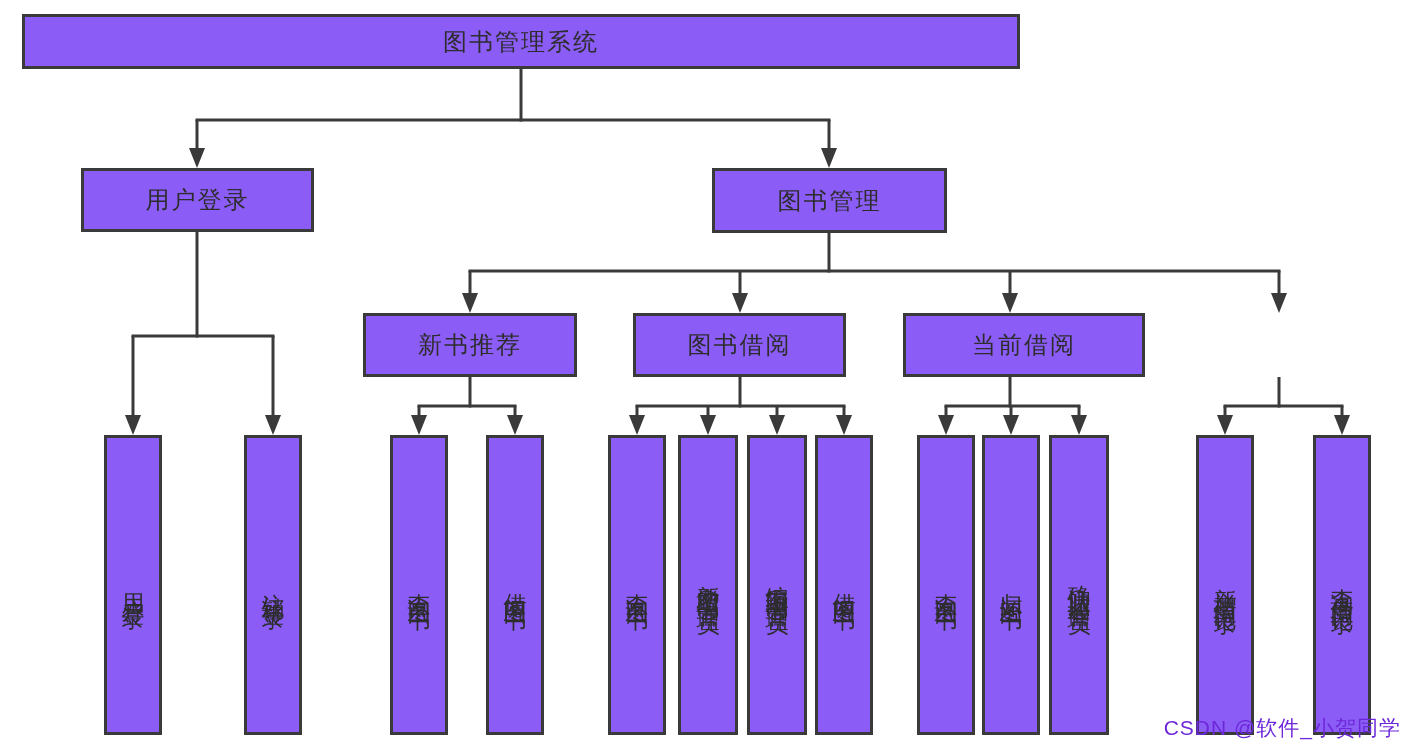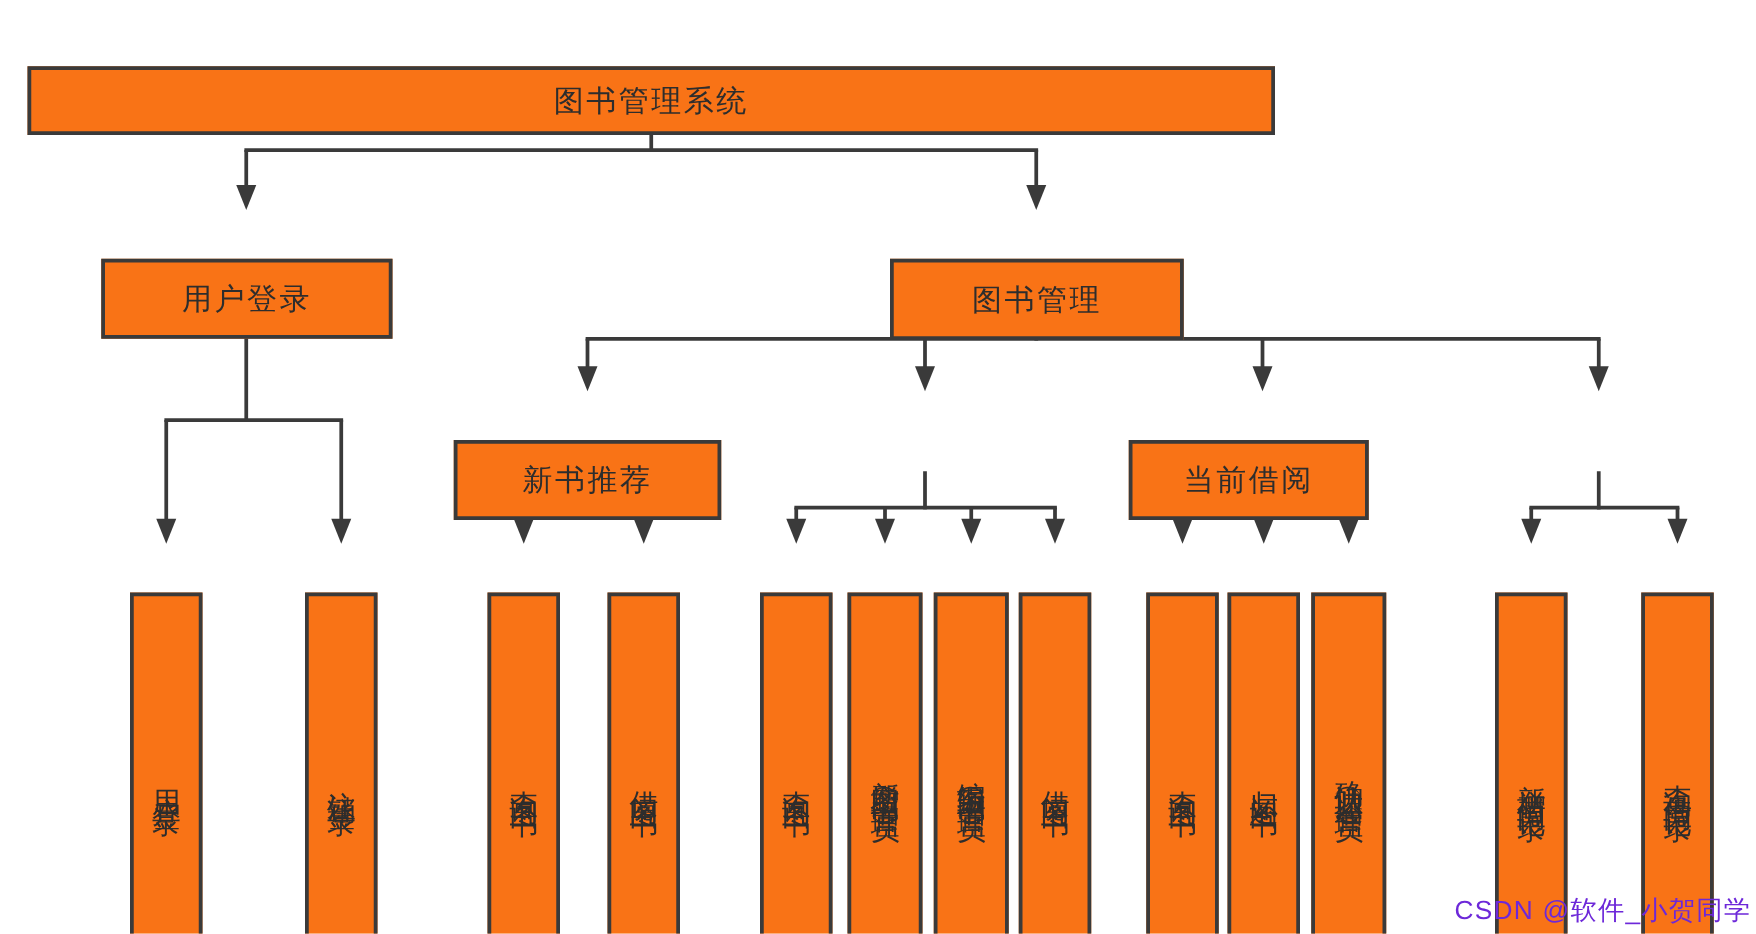--- a/index.html
+++ b/index.html
@@ -15,11 +15,10 @@
     position:absolute;
     box-sizing:border-box;
     border:3px solid #3a3a3a;
-    background:#f97316;
+    background:#8b5cf6;
     display:flex;align-items:center;justify-content:center;
     color:#2d2d2d;
     z-index:2;
-    margin-top:39px;
   }
   .hbox{font-size:24px;letter-spacing:2px;text-align:center;}
   .vbox{font-size:23px;}

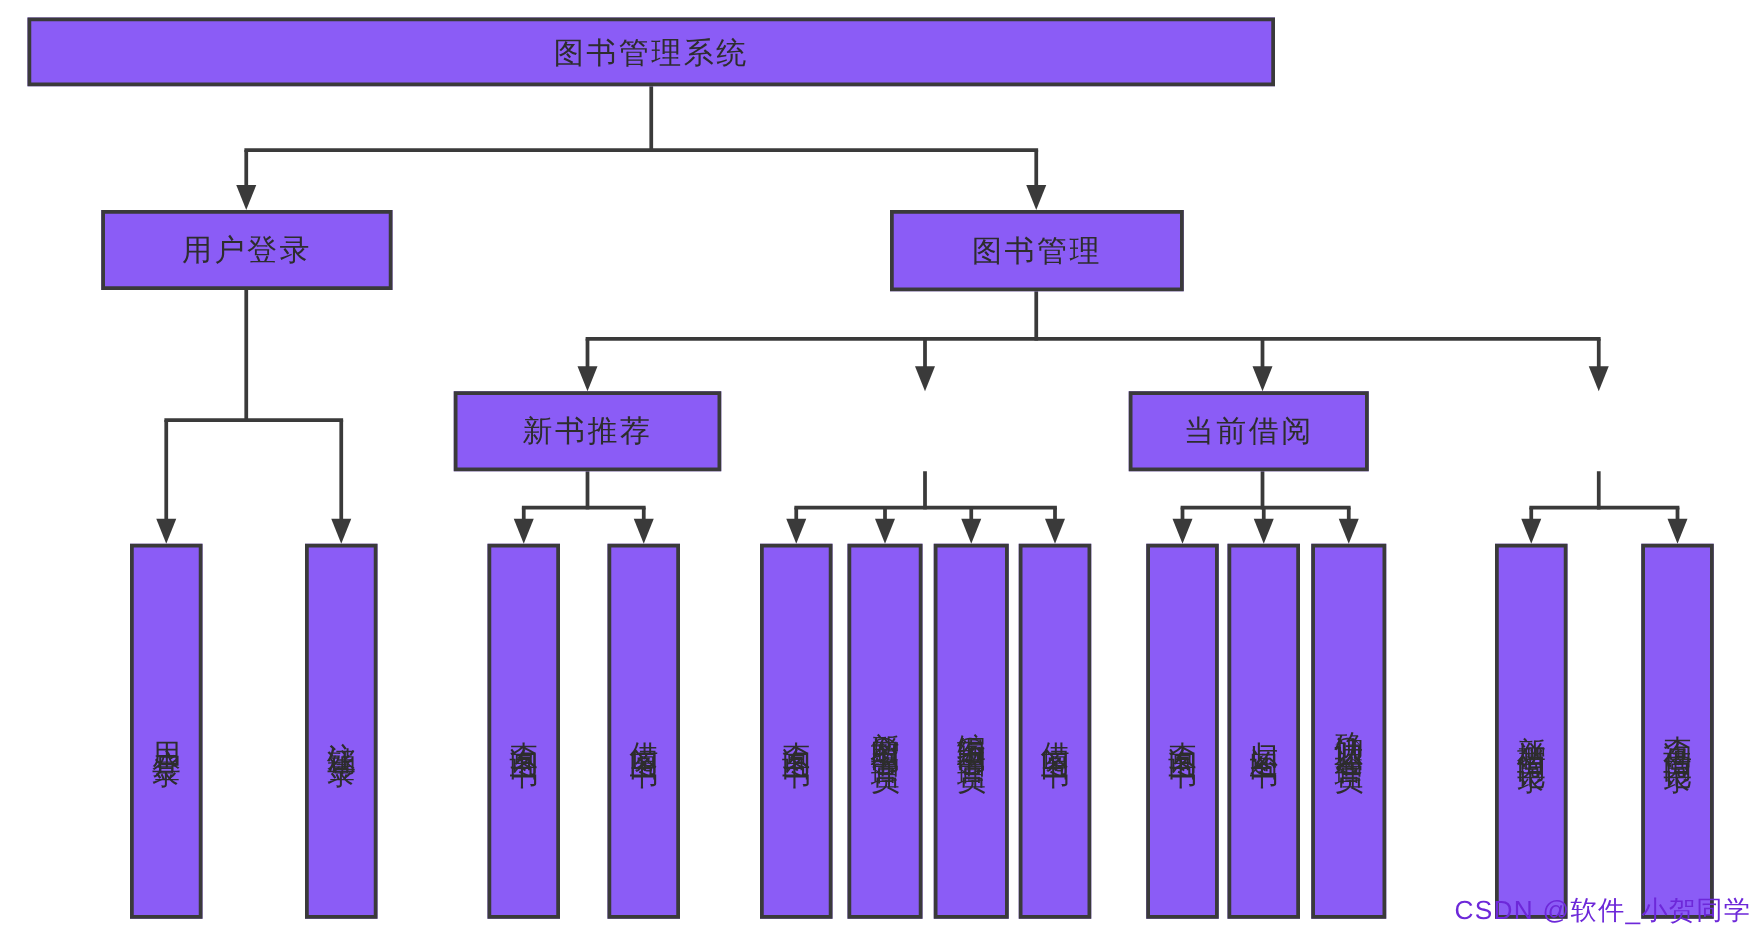--- a/index.html
+++ b/index.html
@@ -145,6 +145,9 @@
   <div class="box hbox n-book-mgmt">
     <span>图书管理</span>
   </div>
+  <div class="box hbox n-borrow">
+    <span>图书借阅</span>
+  </div>
   <div class="box hbox n-current">
     <span>当前借阅</span>
   </div>

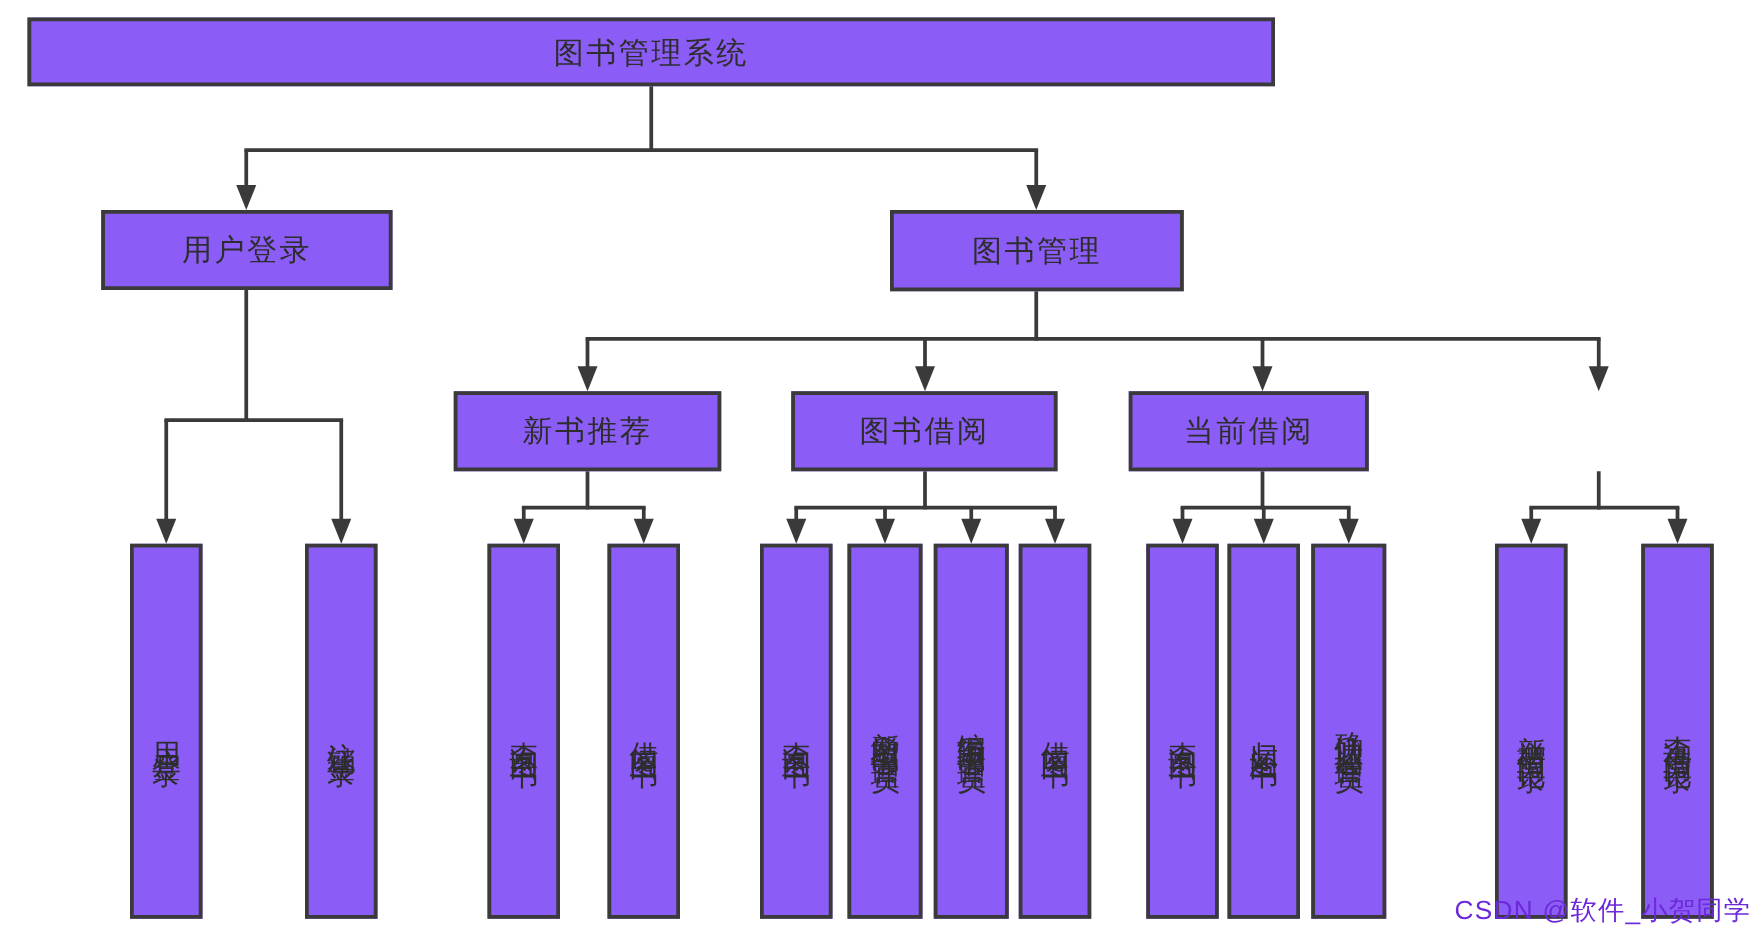--- a/index.html
+++ b/index.html
@@ -35,7 +35,7 @@
   .n-book-mgmt{left:712px;top:168px;width:235px;height:65px;}
   .n-newbook{left:363px;top:313px;width:214px;height:64px;}
   .n-borrow{left:633px;top:313px;width:213px;height:64px;}
-  .n-current{left:903px;top:313px;width:192px;height:64px;}
+  .n-current{left:903px;top:313px;width:242px;height:64px;}
   .n-record{left:1172px;top:313px;width:214px;height:64px;}
   .leaf{top:435px;height:300px;}
   .l-a1{left:104px;width:58px;}

